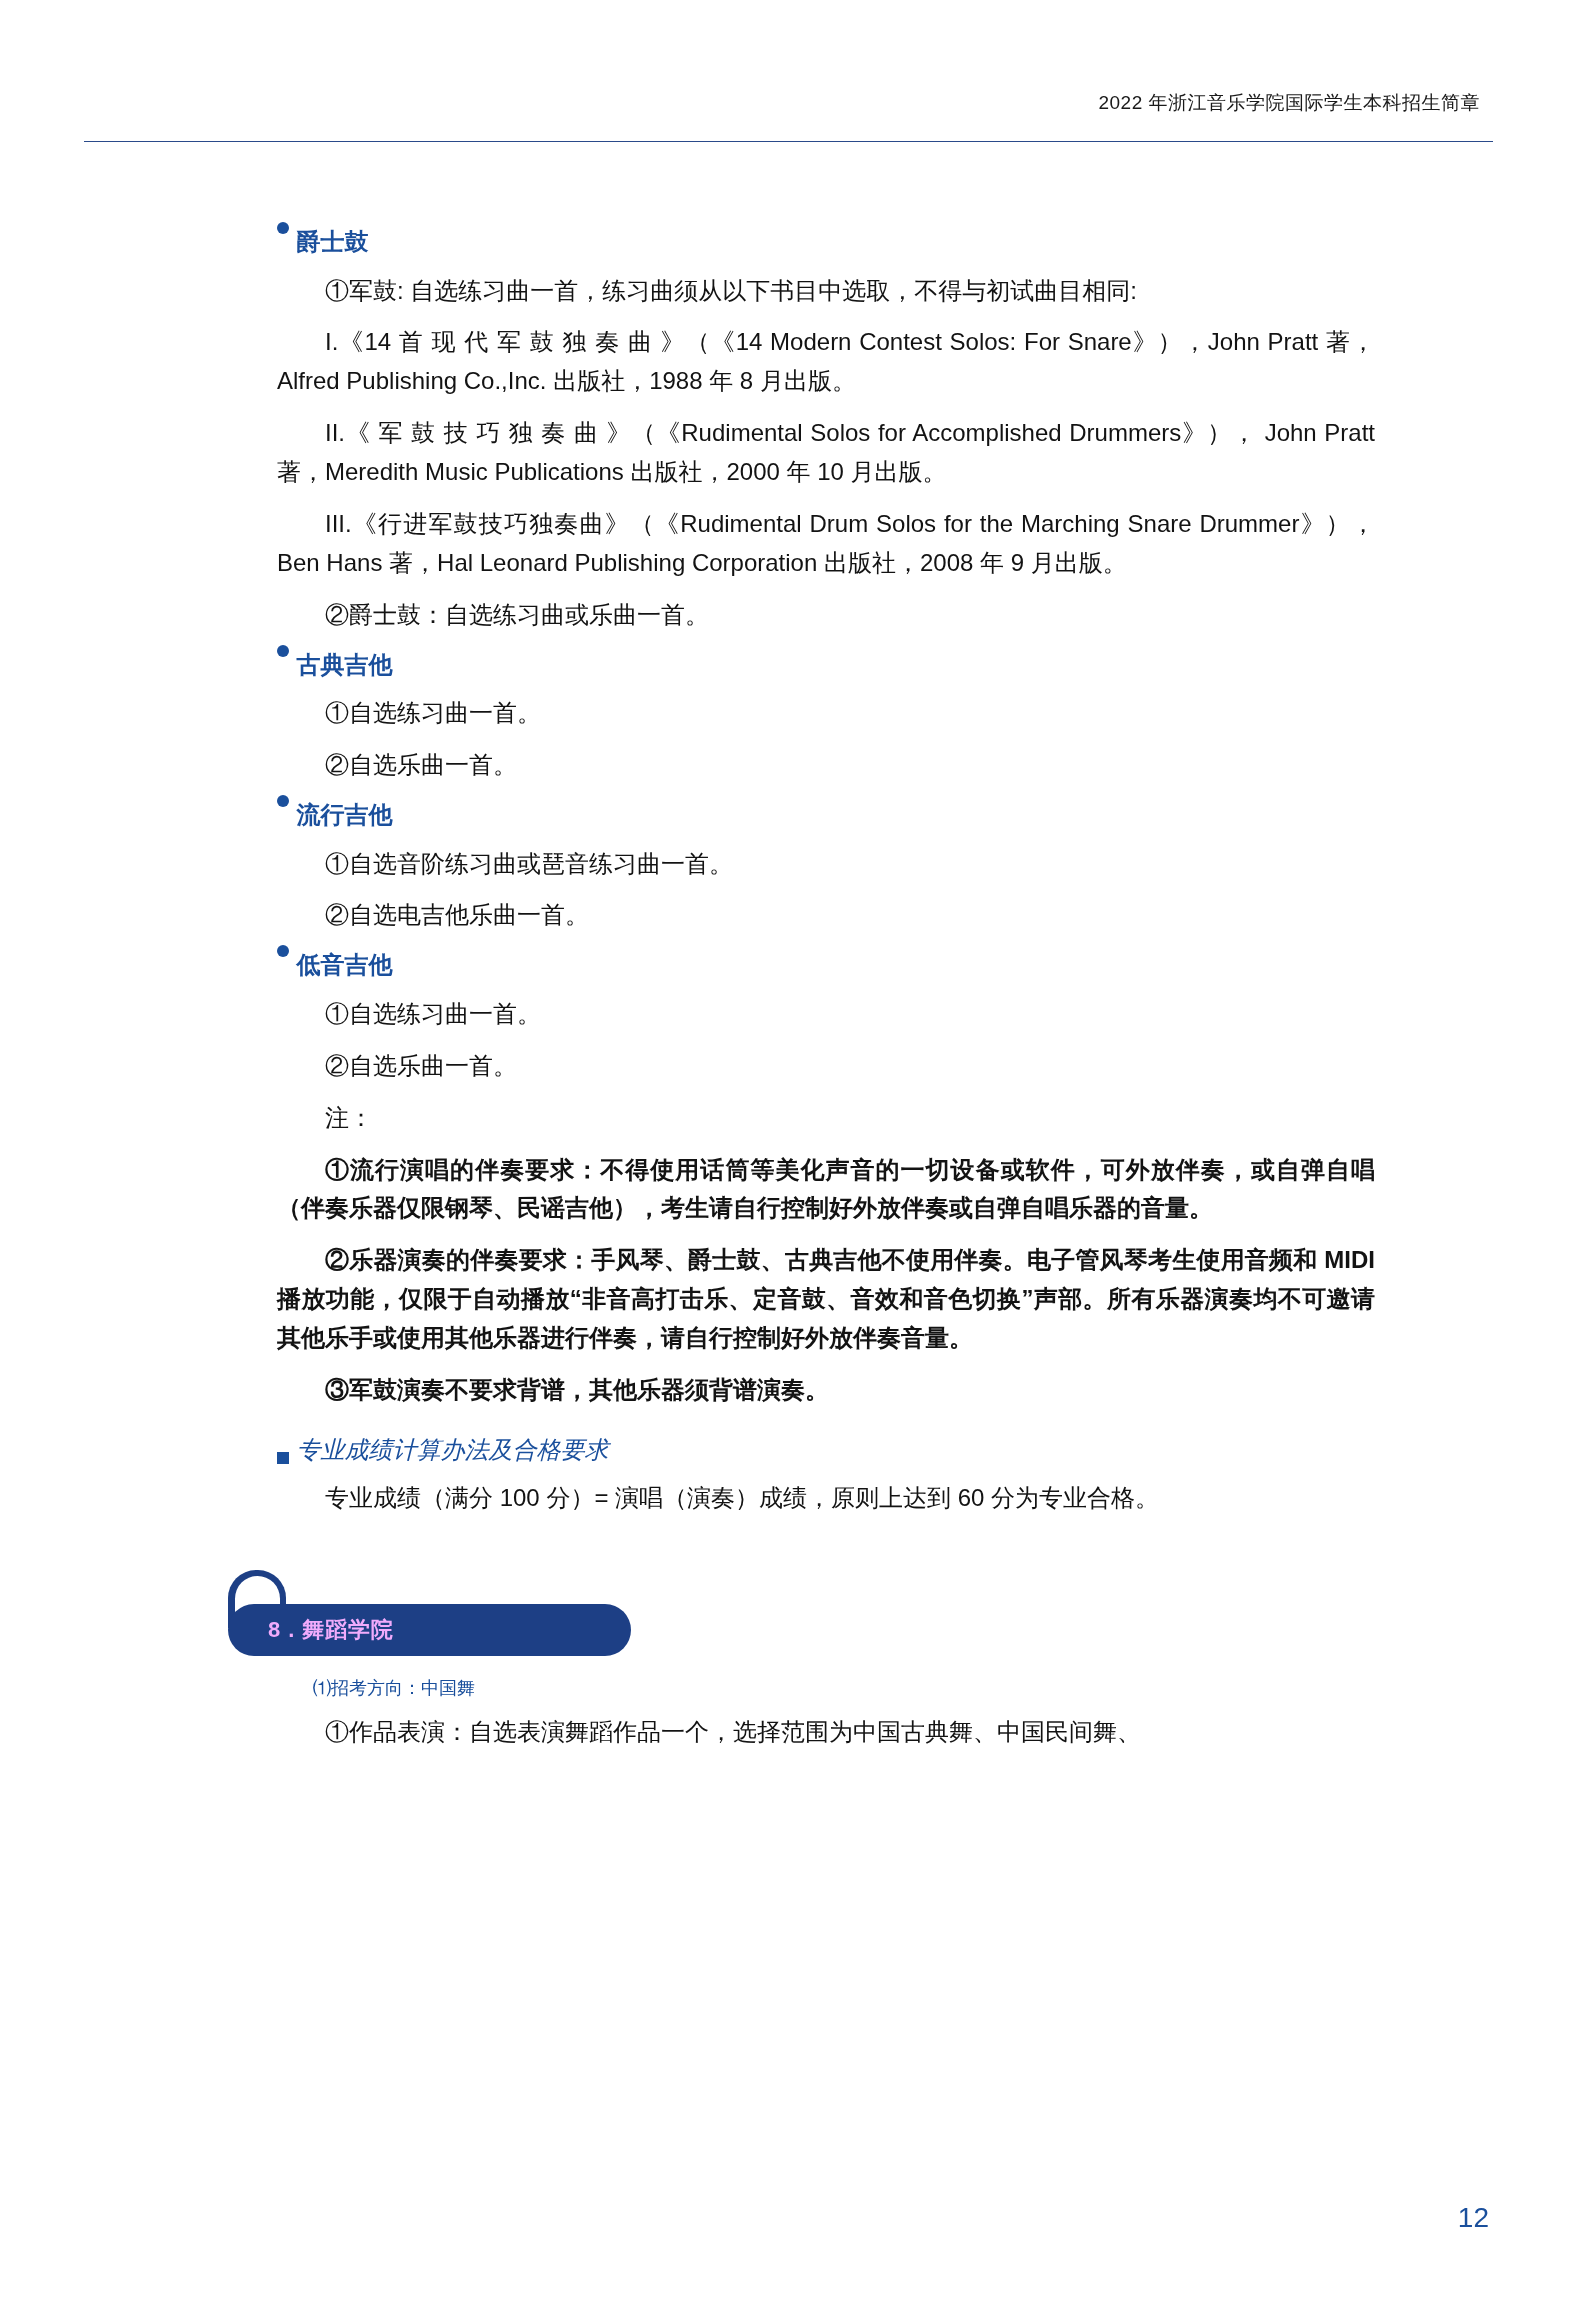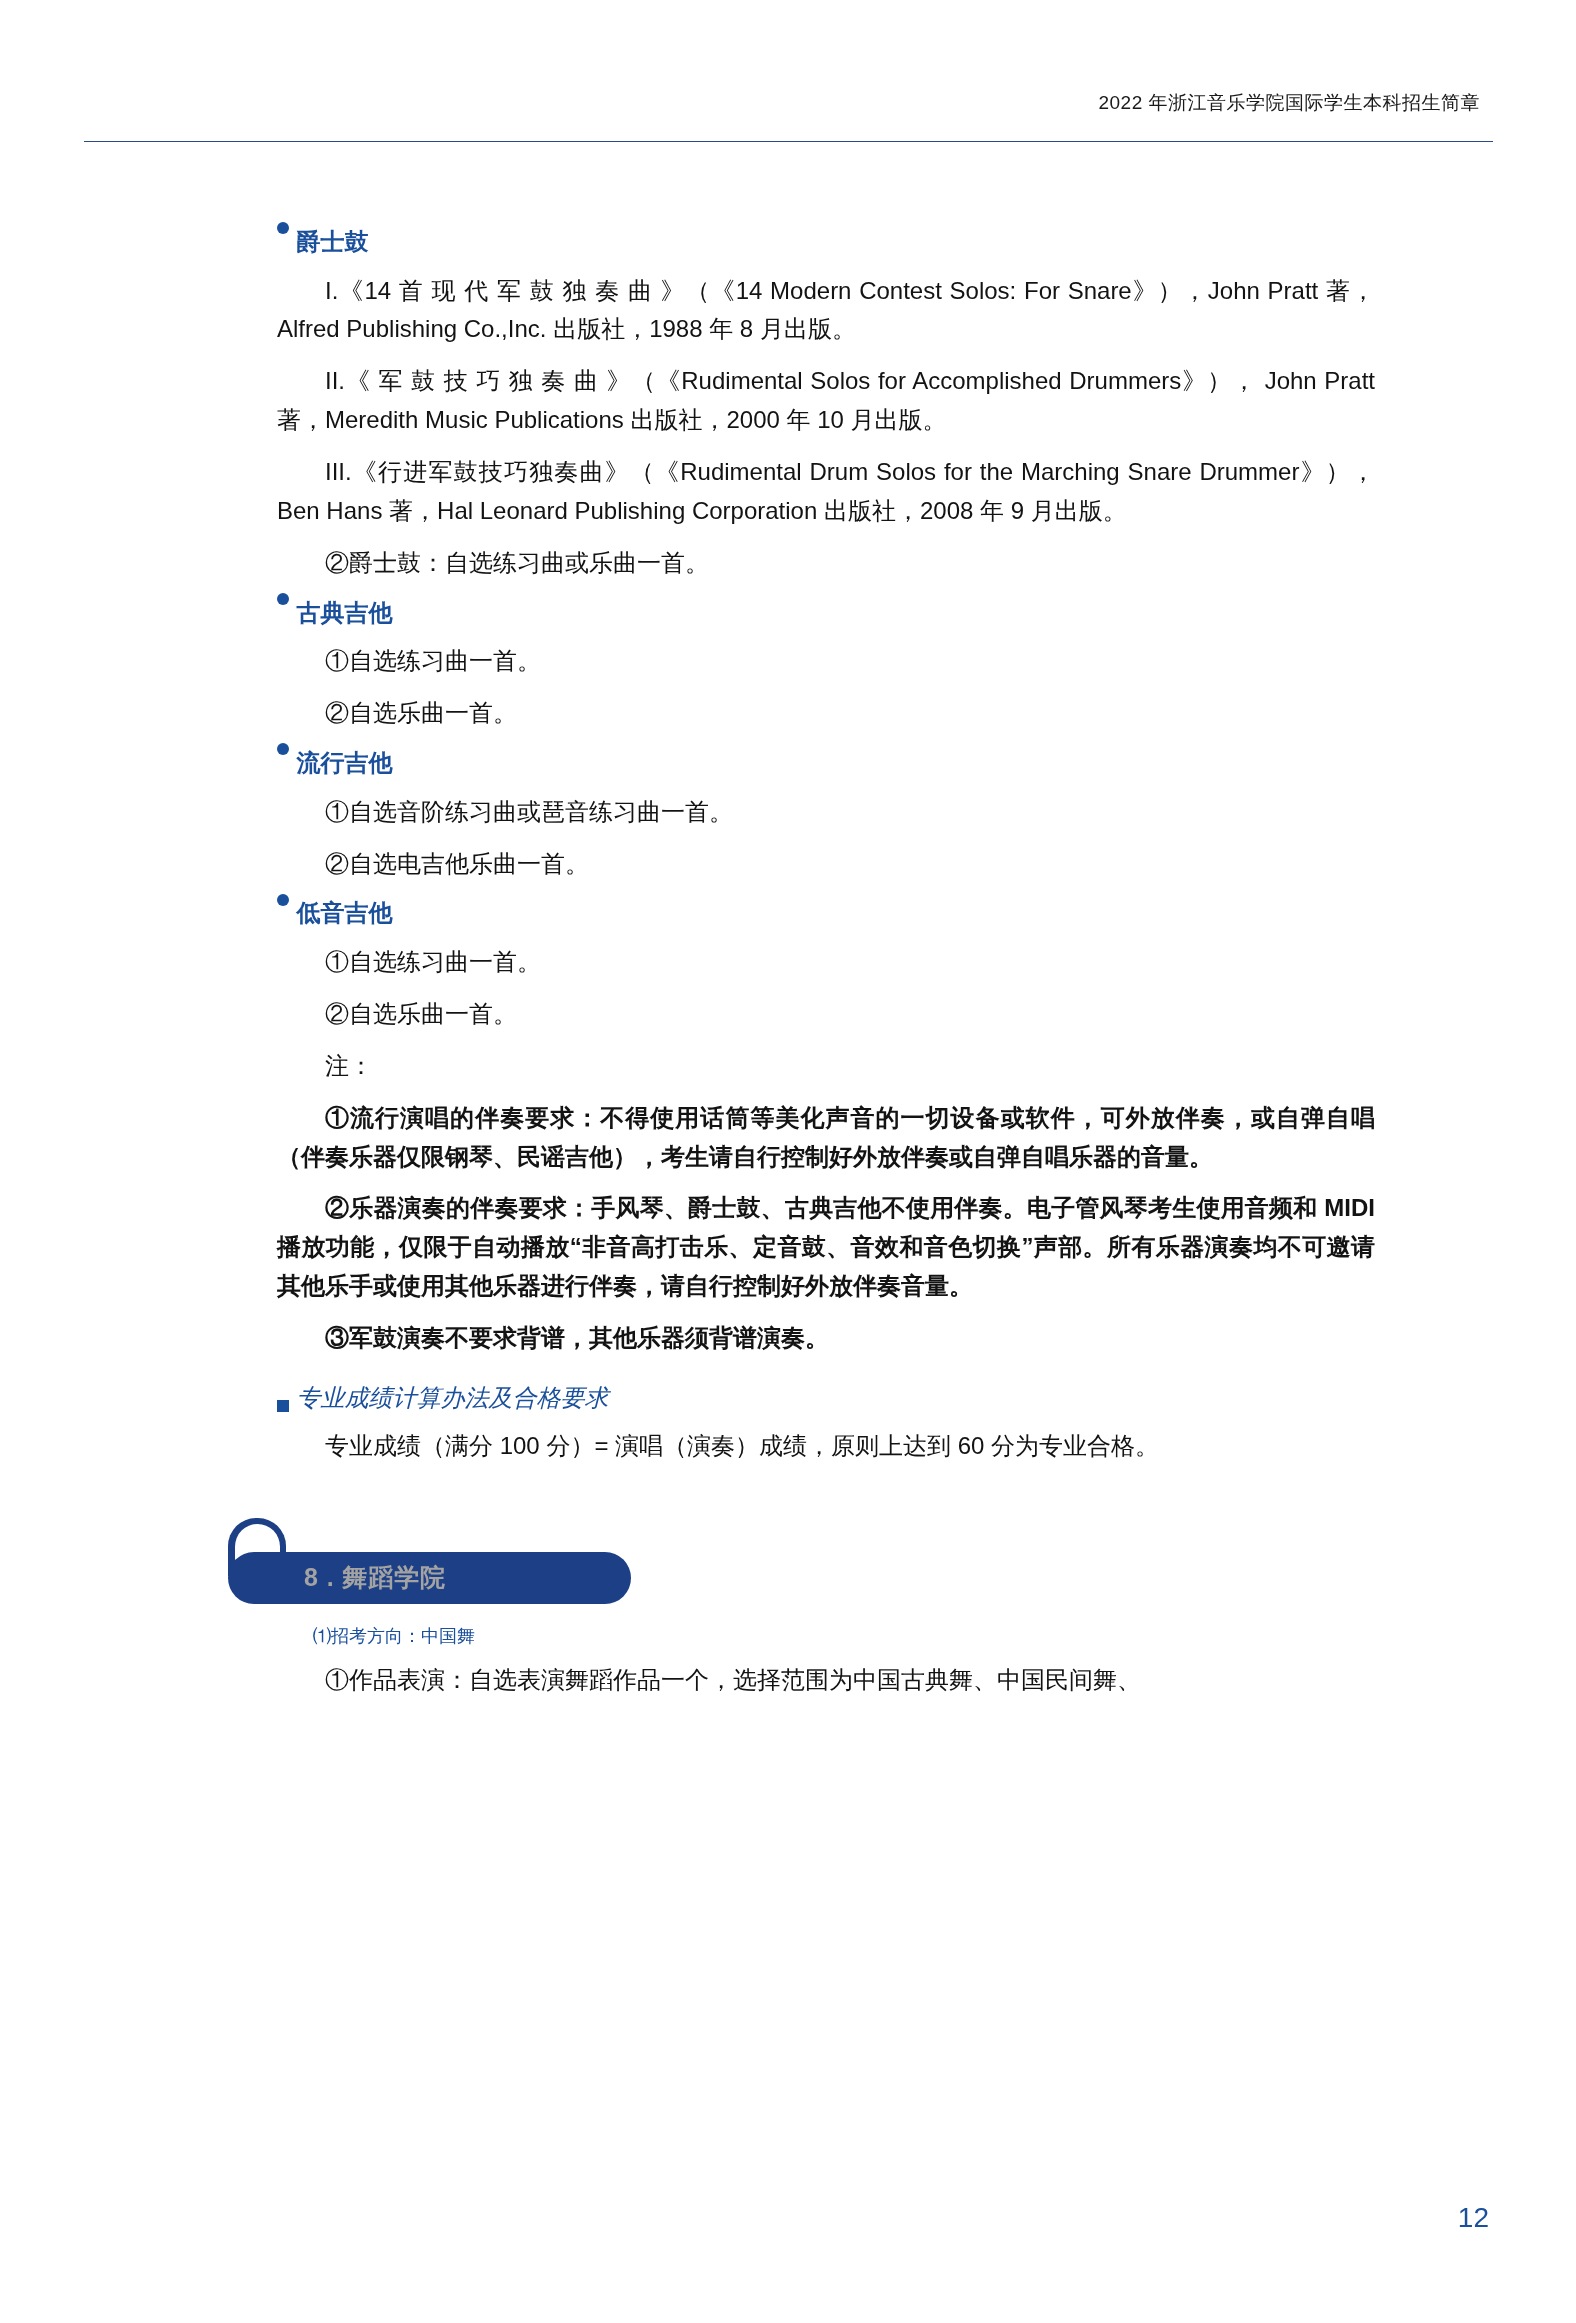--- a/index.html
+++ b/index.html
@@ -185,6 +185,7 @@
       <span class="dot"></span>
       <span>爵士鼓</span>
     </div>
+    <p class="para">①军鼓: 自选练习曲一首，练习曲须从以下书目中选取，不得与初试曲目相同:</p>
     <p class="para">I.《14 首 现 代 军 鼓 独 奏 曲 》（《14 Modern Contest Solos: For Snare》），John Pratt 著，Alfred Publishing Co.,Inc. 出版社，1988 年 8 月出版。</p>
     <p class="para">II.《 军 鼓 技 巧 独 奏 曲 》（《Rudimental Solos for Accomplished Drummers》）， John Pratt 著，Meredith Music Publications 出版社，2000 年 10 月出版。</p>
     <p class="para">III.《行进军鼓技巧独奏曲》（《Rudimental Drum Solos for the Marching Snare Drummer》），Ben Hans 著，Hal Leonard Publishing Corporation 出版社，2008 年 9 月出版。</p>

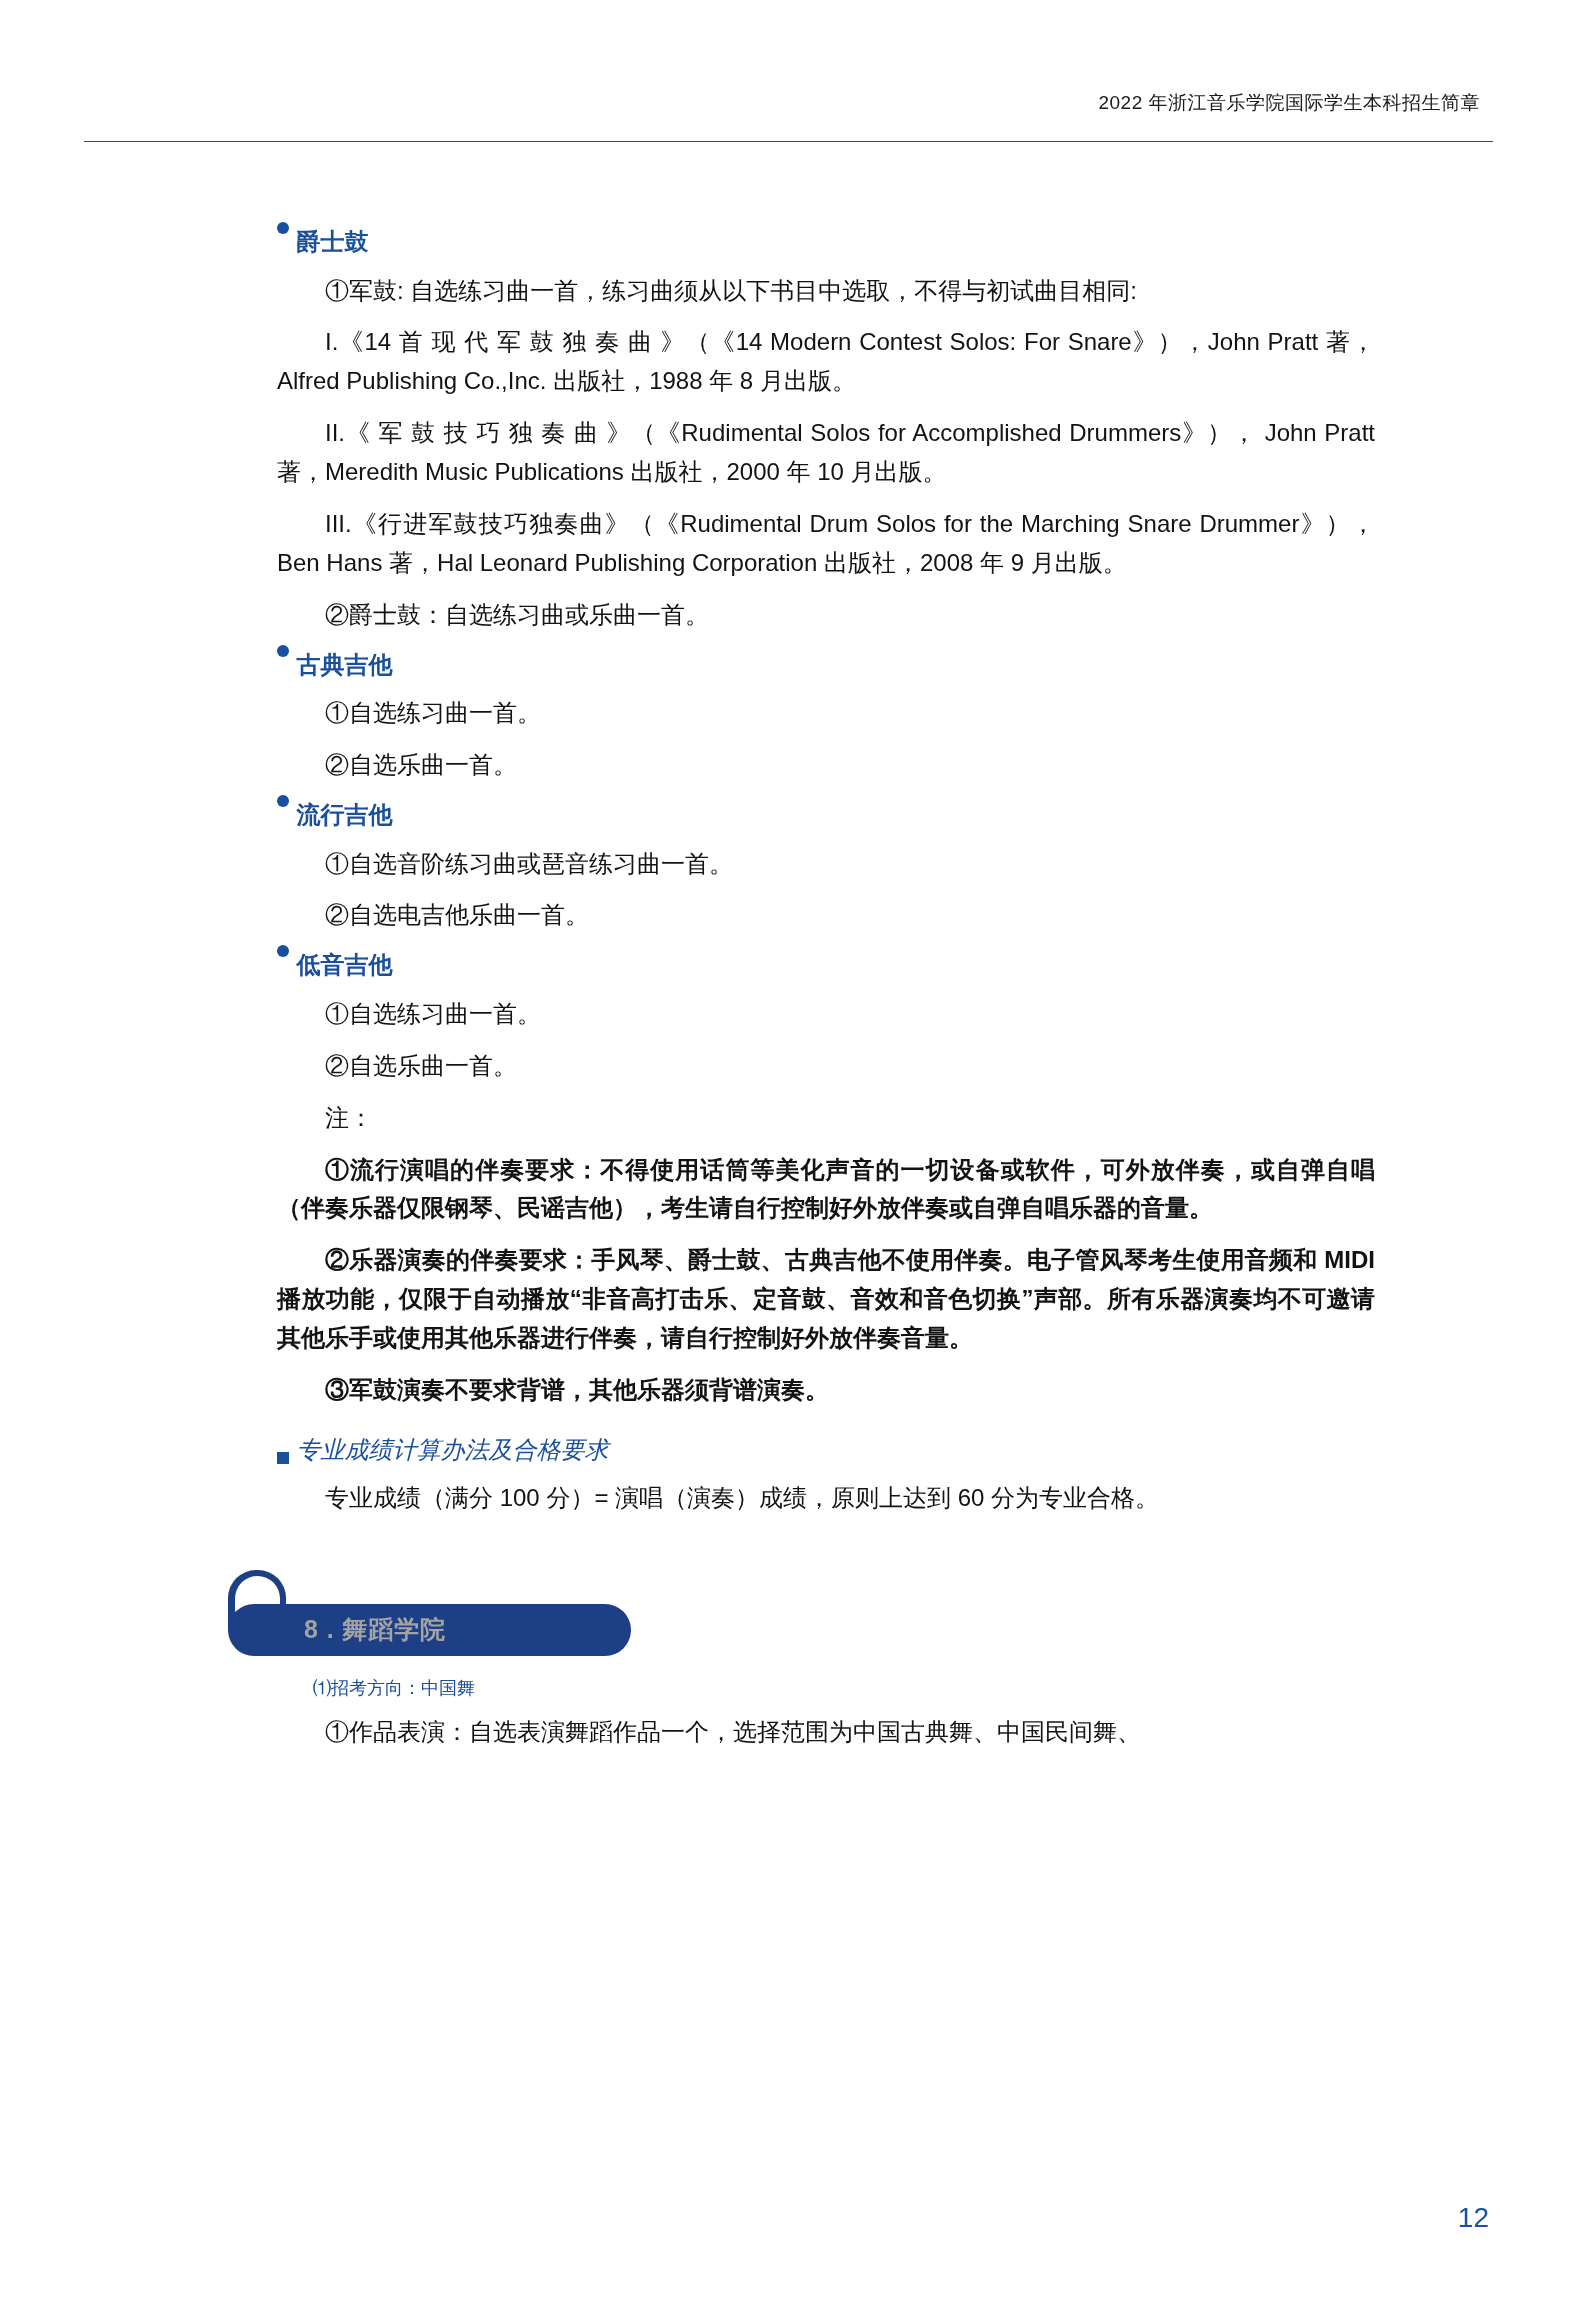--- a/index.html
+++ b/index.html
@@ -146,11 +146,11 @@
     align-items: center;
   }
   .banner-label {
-    color: #a3a3a3;
-    font-size: 25px;
+    color: #f0abfc;
+    font-size: 22px;
     font-weight: 700;
     letter-spacing: 0.9px;
-    padding-left: 76px;
+    padding-left: 40px;
   }
 
   .sub-head {

